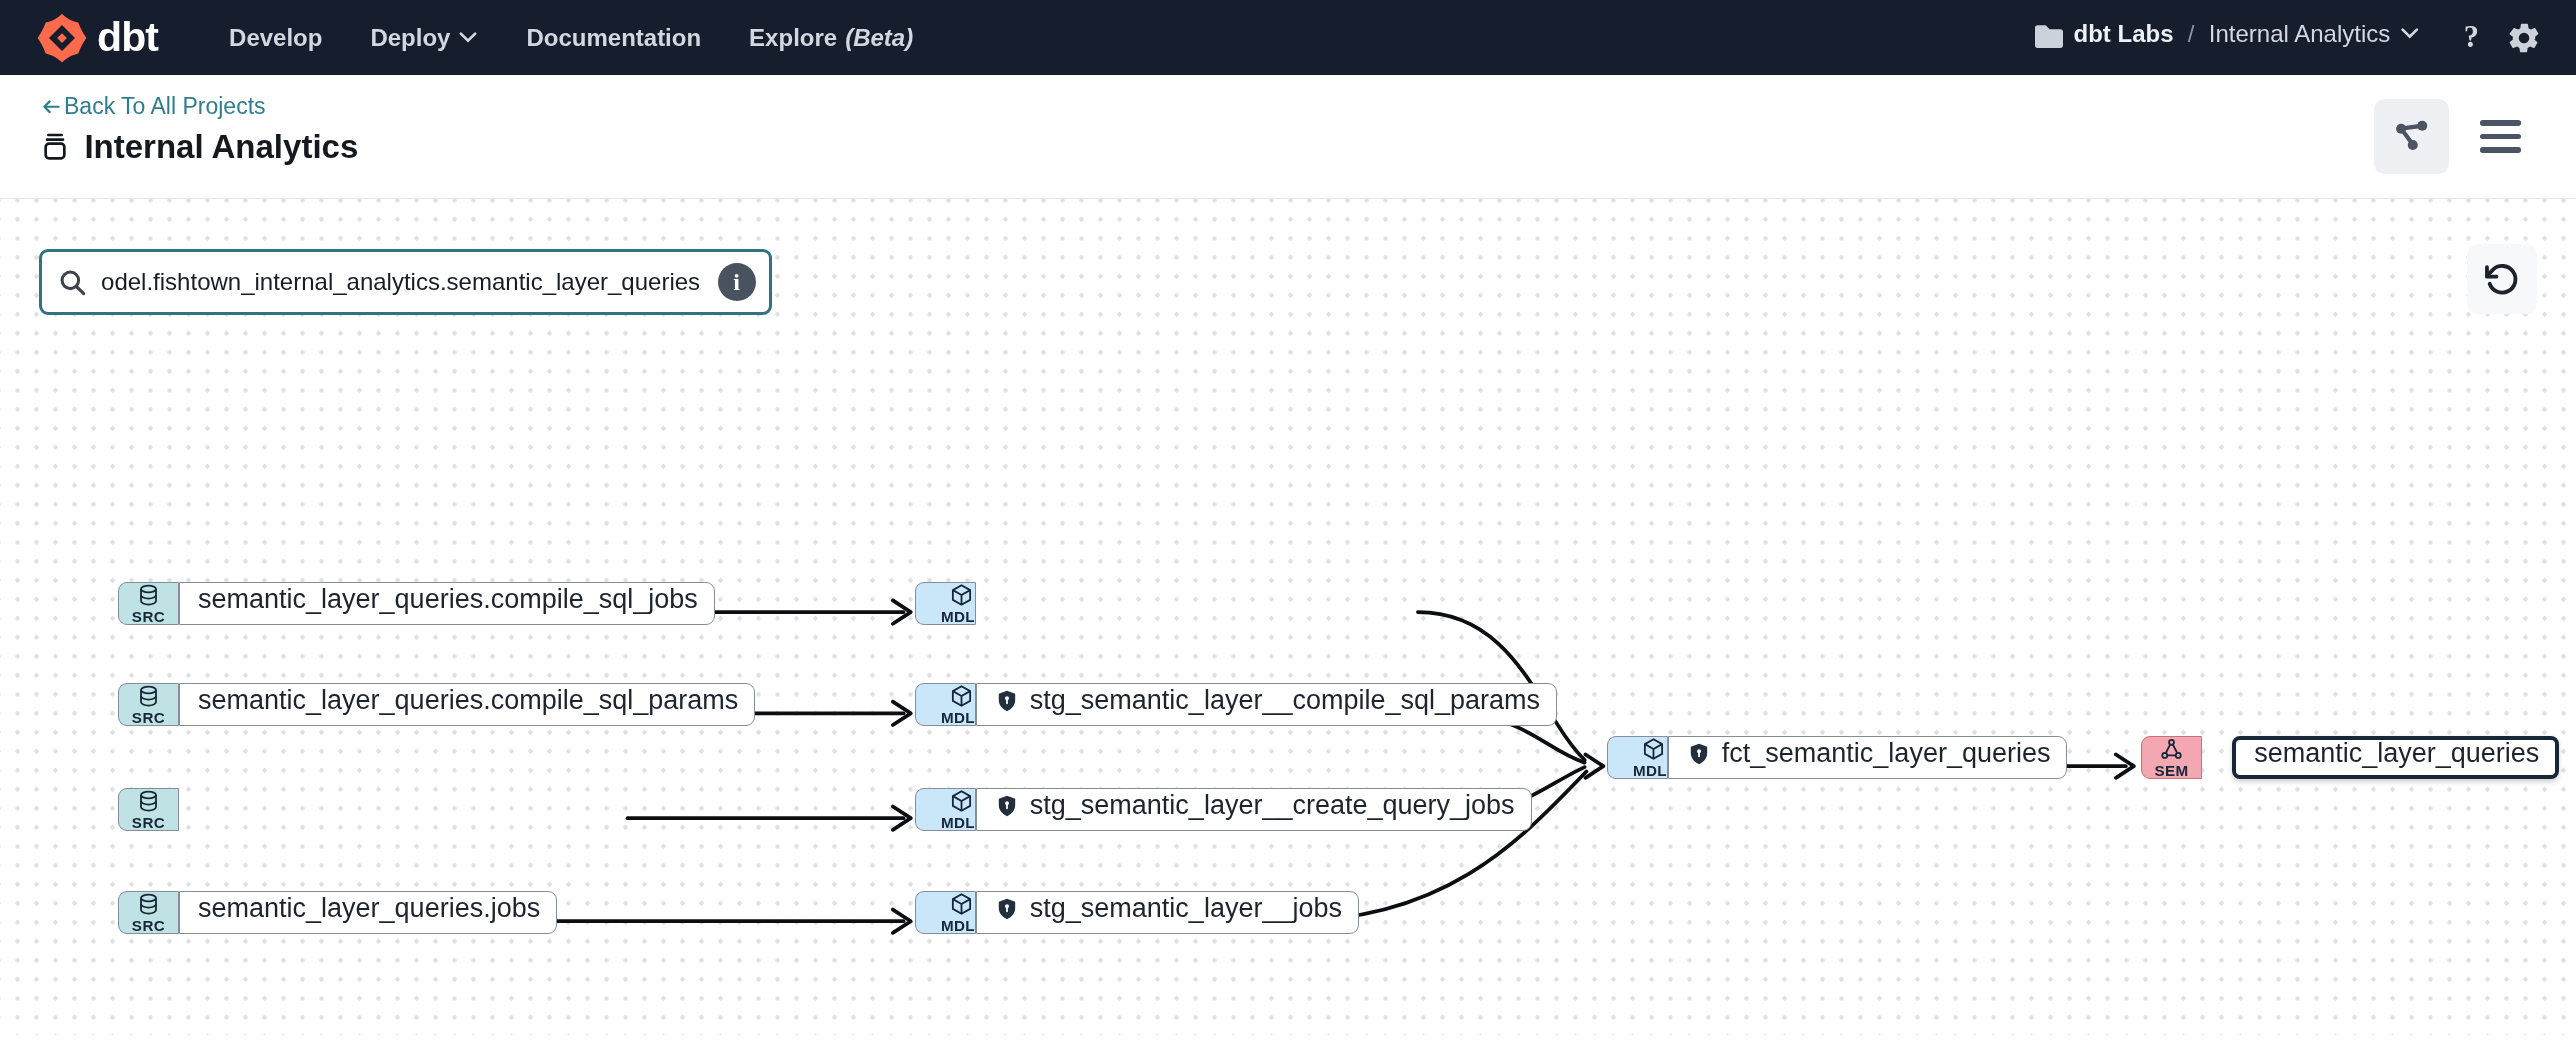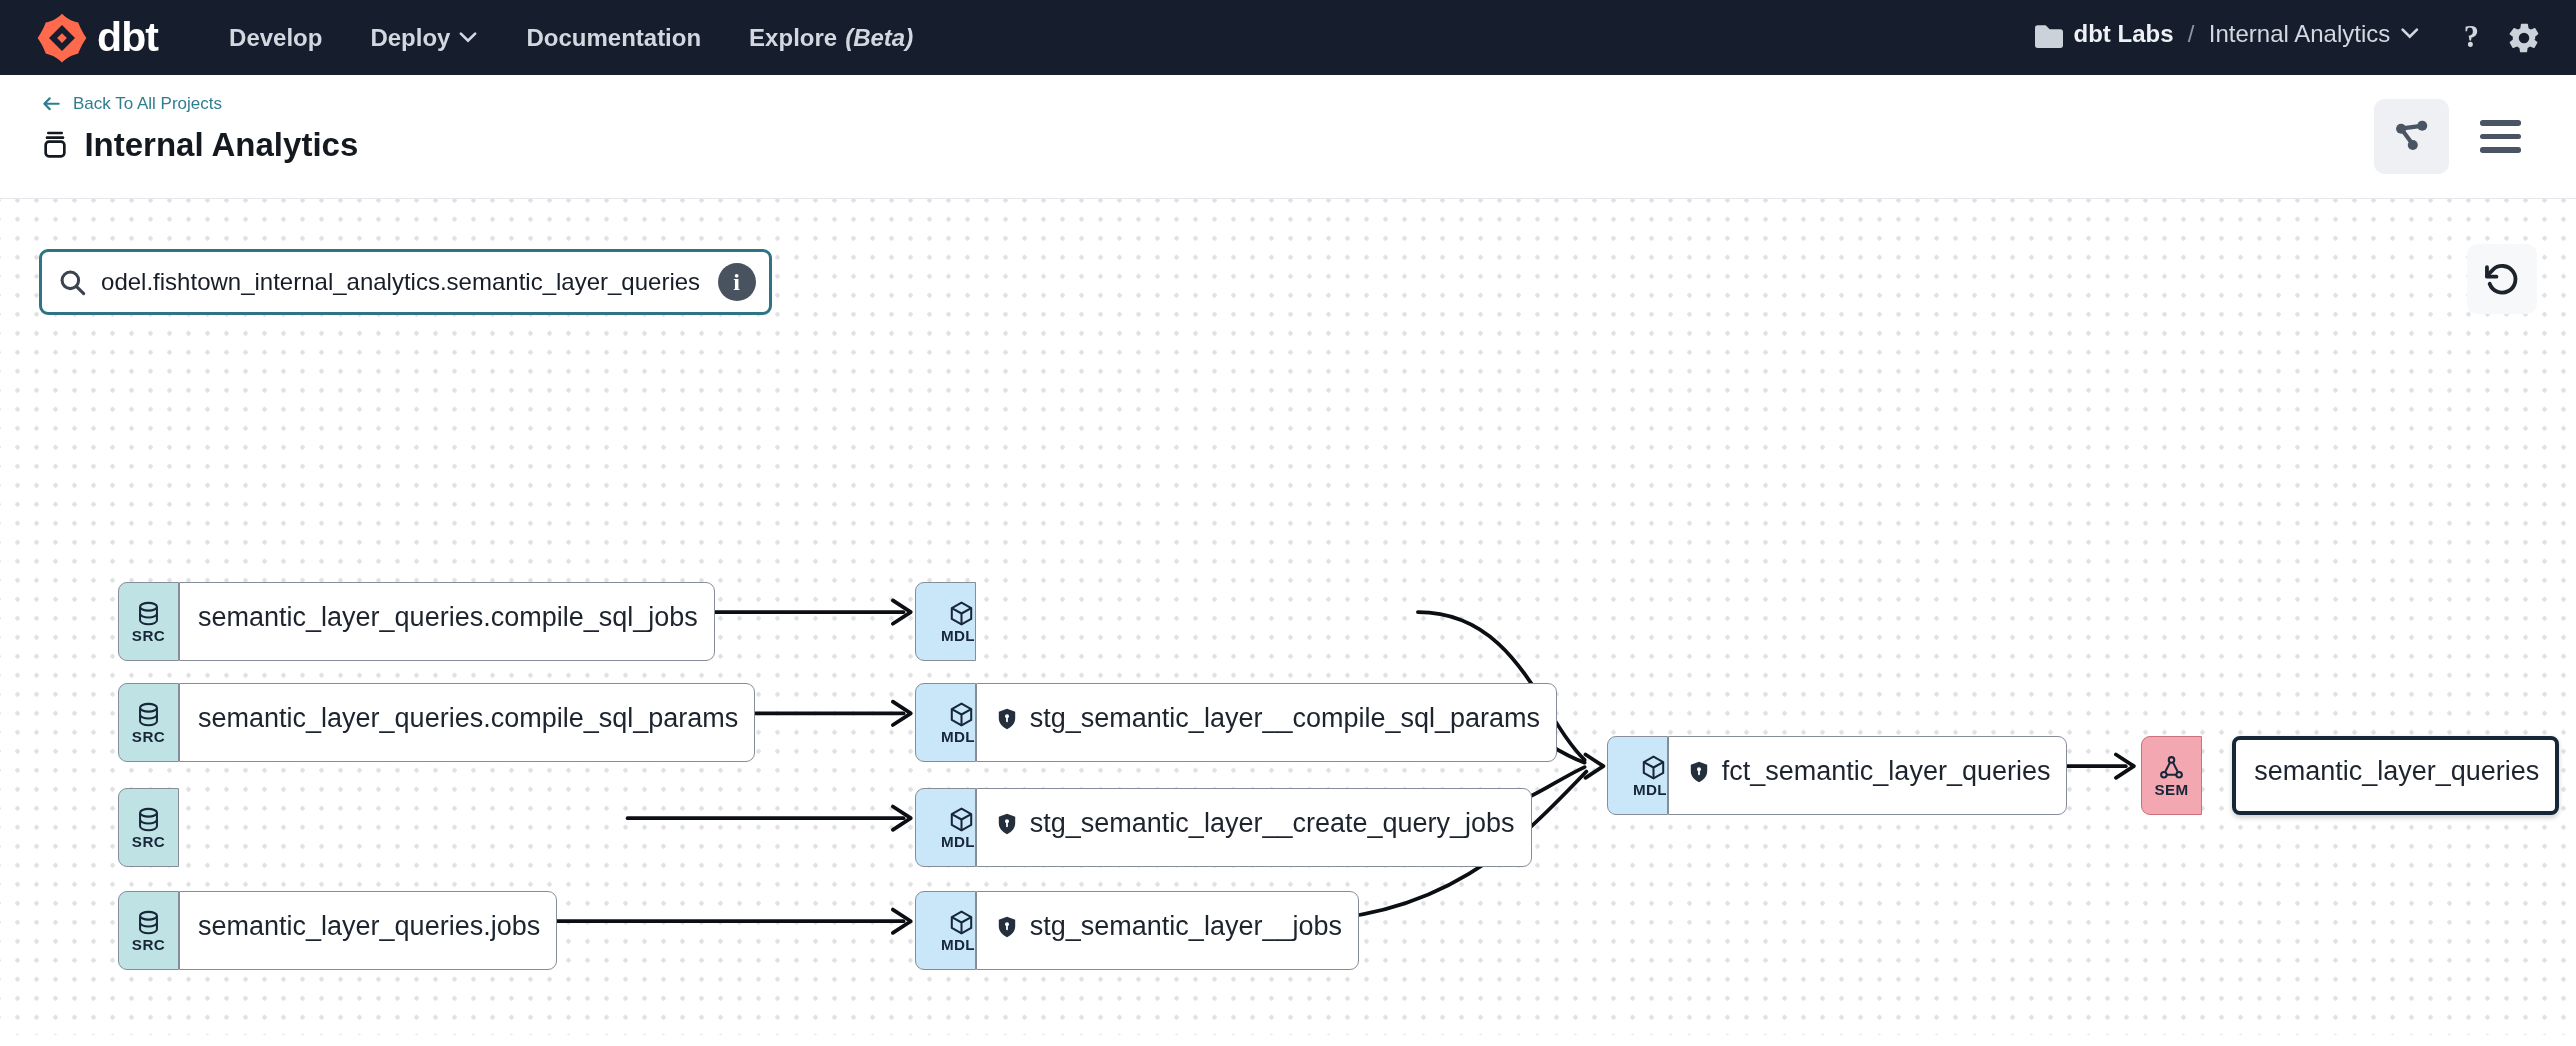--- a/index.html
+++ b/index.html
@@ -27,8 +27,8 @@
   
   .header { height:124px; background:#fff; border-bottom:0.9px solid #e4e7eb;
             padding:18px 0 0 39px; position:relative; }
-  .back { color:var(--link-teal); font-size:17px; display:inline-flex; align-items:center;
-          gap:9px; cursor:pointer; }
+  .back { color:var(--link-teal); font-size:23px; display:inline-flex; align-items:center;
+          gap:0; cursor:pointer; }
   .title-row { margin-top:8px; display:flex; align-items:center; gap:13.4px;
                font-size:33px; font-weight:600; color:#14181f; }
   .hdr-buttons { position:absolute; right:50px; top:0; height:100%; display:flex;

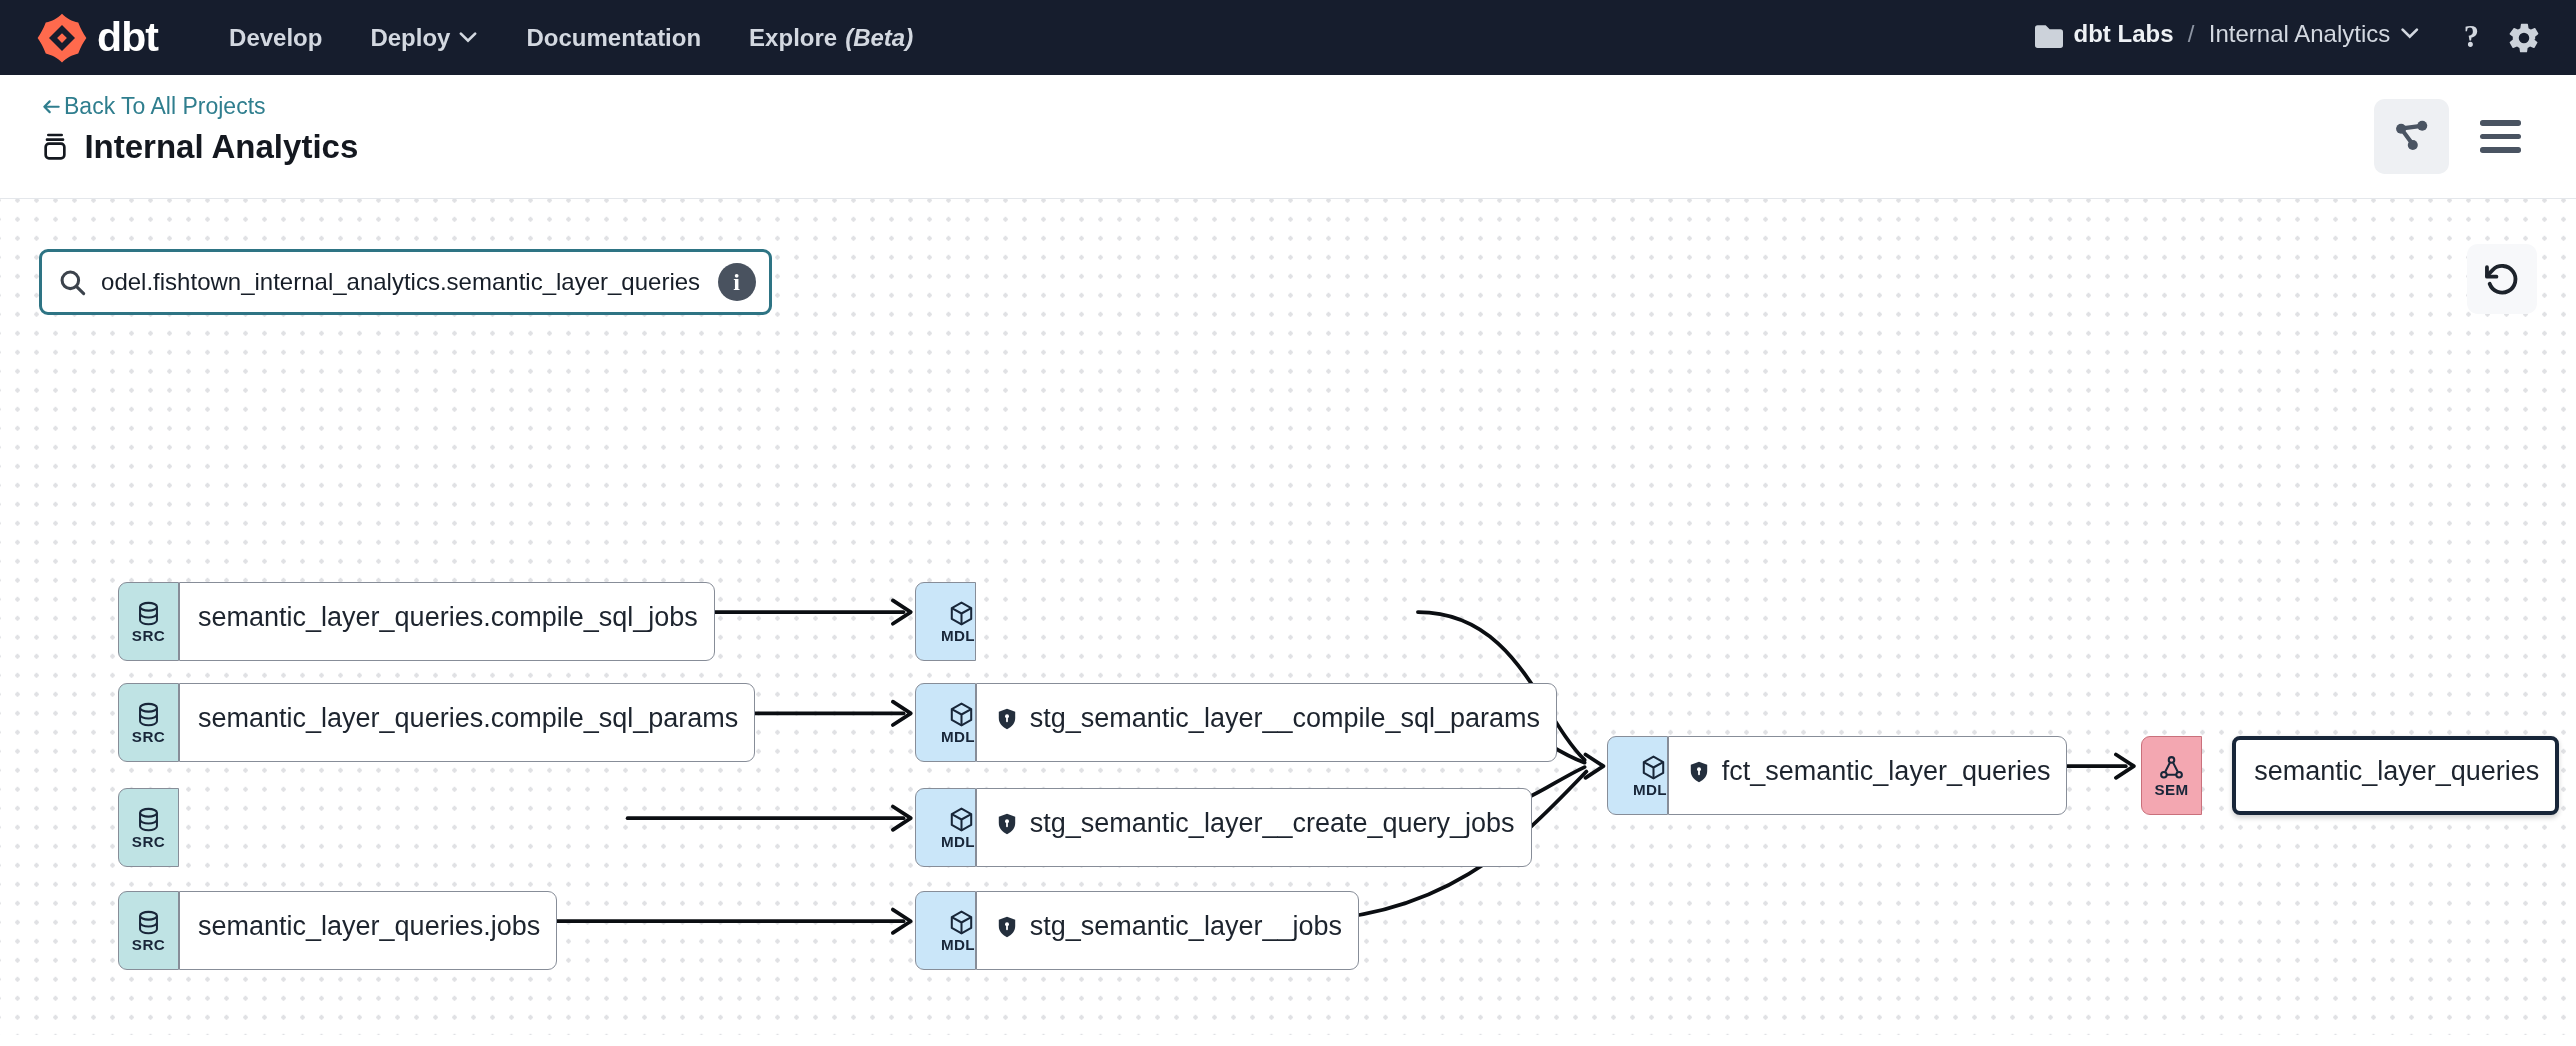--- a/index.html
+++ b/index.html
@@ -59,7 +59,7 @@
 
   
   .edges { position:absolute; left:0; top:0; pointer-events:none; }
-  .node { position:absolute; display:flex; height:79px; cursor:pointer; }
+  .node { position:absolute; display:flex; height:43px; cursor:pointer; }
   .nicon { flex:0 0 61px; width:61px; display:flex; flex-direction:column; align-items:center;
            justify-content:center; gap:1.8px; border:1.8px solid var(--node-border);
            border-right-width:0.9px; border-radius:9px 0 0 9px; }

